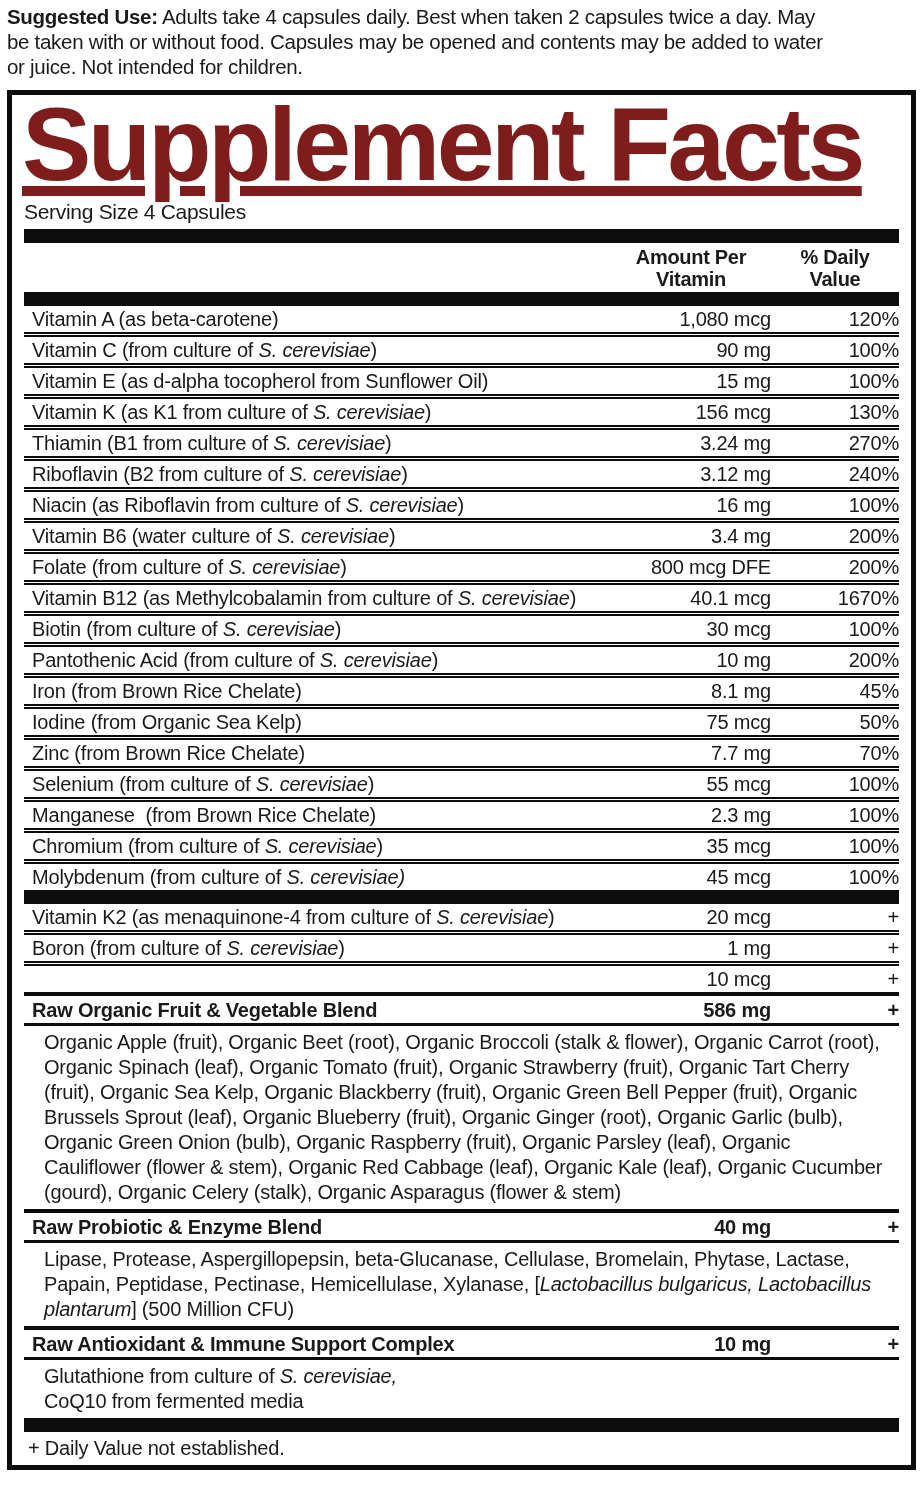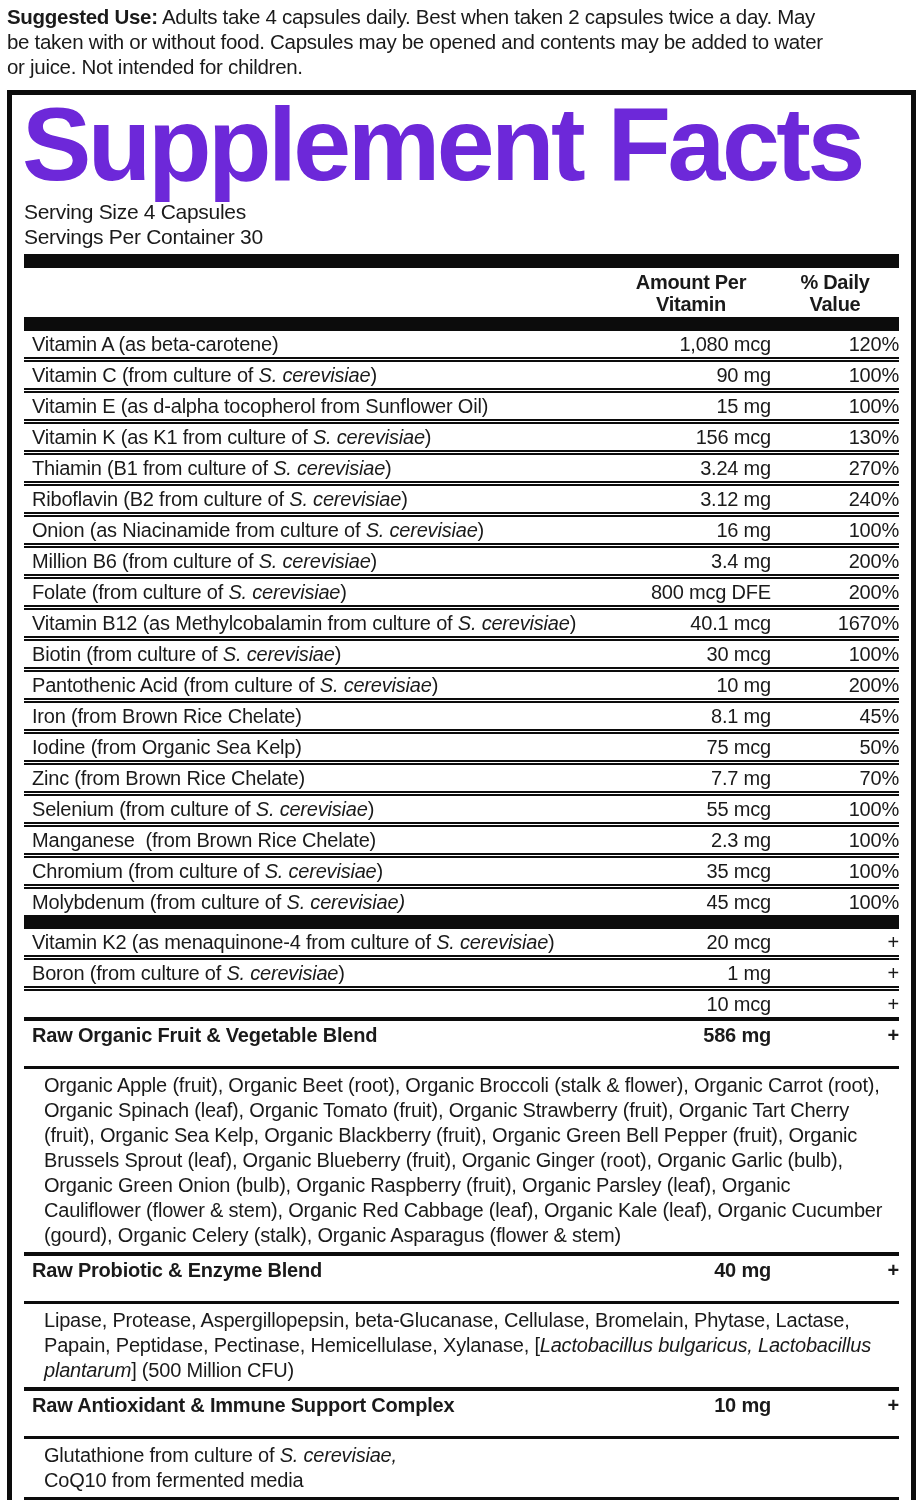--- a/index.html
+++ b/index.html
@@ -11,7 +11,7 @@
   .suggested{font-size:20.5px;line-height:25px;margin:2px 6px 11px 0;max-width:818px;letter-spacing:-0.3px;}
 
   .panel{border:5px solid #0c0c0c;padding:0 12px 2px 12px;background:#fff;}
-  .title{font-size:104px;line-height:86px;font-weight:bold;letter-spacing:-3.5px;margin:6px 0 12px -2px;white-space:nowrap;color:#6d28d9;}
+  .title{font-size:104px;line-height:86px;font-weight:bold;letter-spacing:-3.5px;margin:6px 0 12px -2px;white-space:nowrap;color:#7f1d1d;text-decoration:underline;}
   .serv{font-size:21px;line-height:25px;letter-spacing:-0.3px;}
 
   .bar{height:14px;background:#0c0c0c;}

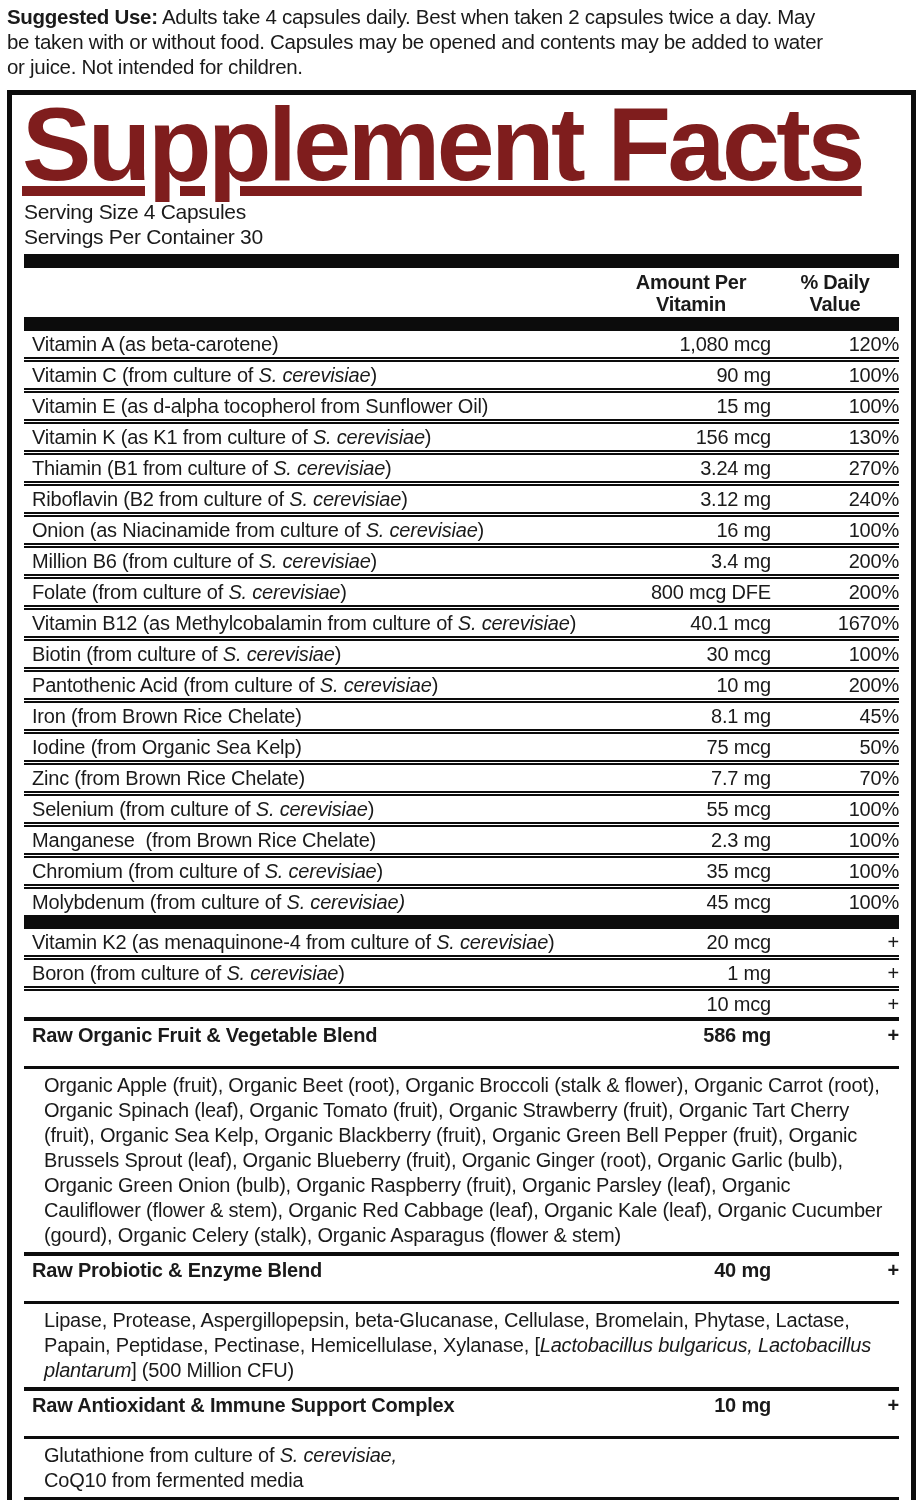--- a/index.html
+++ b/index.html
@@ -45,7 +45,6 @@
     <div class="title">Supplement Facts</div>
 
     <div class="serv">Serving Size 4 Capsules</div>
-    <div class="serv">Servings Per Container 30</div>
 
     <div class="bar b1"></div>
 

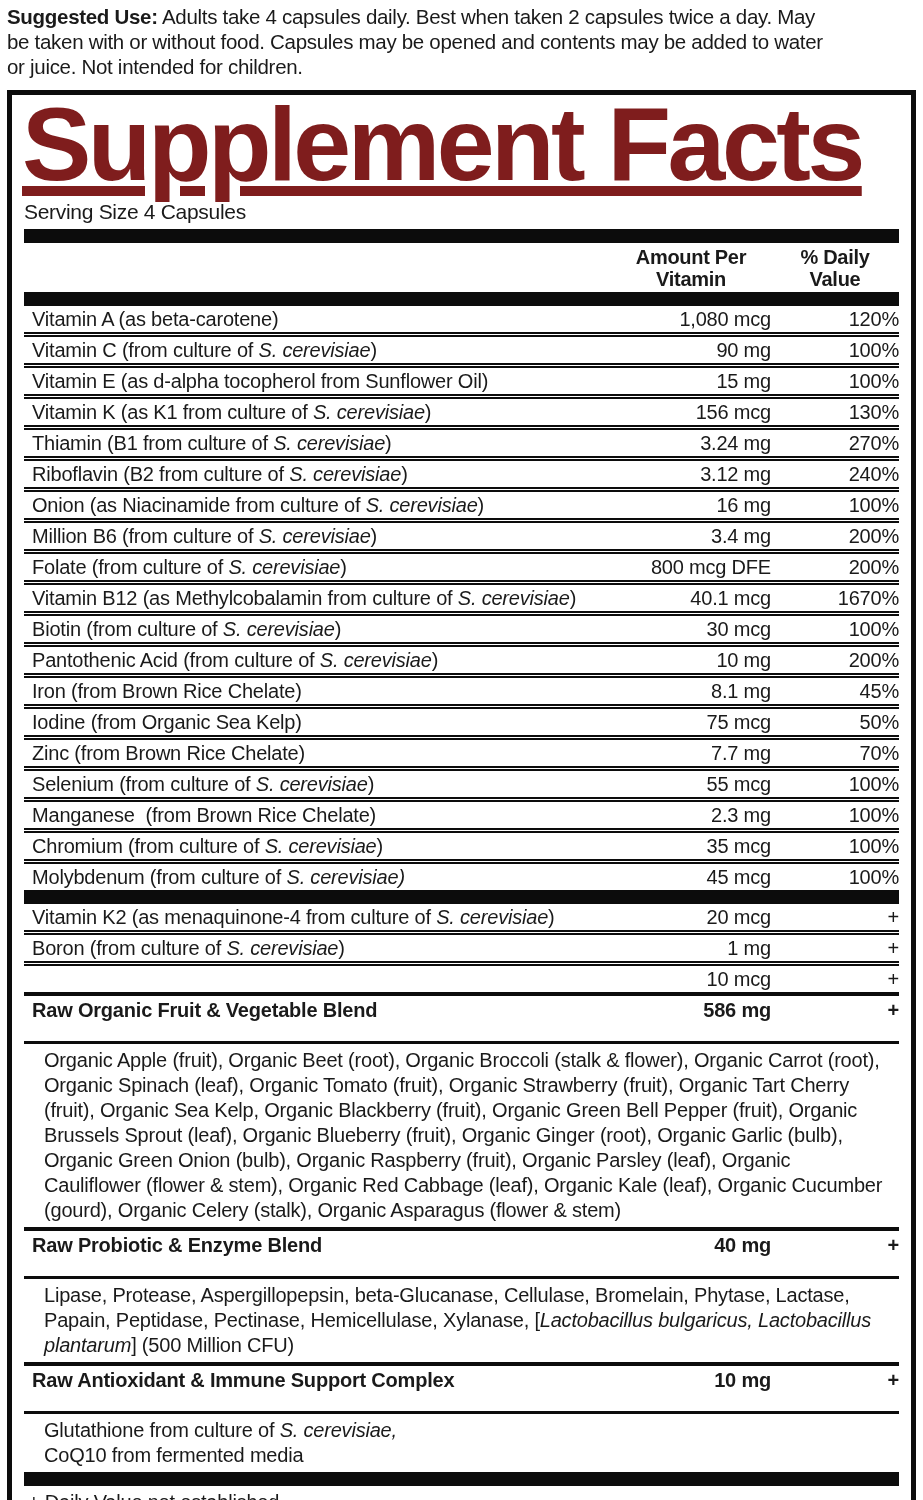--- a/index.html
+++ b/index.html
@@ -93,7 +93,7 @@
           <span class="rdv">240%</span>
         </div>
         <div class="row">
-          <span class="rname"><span>Onion (as Niacinamide from culture of </span><span class="it">S. cerevisiae</span><span>)</span></span>
+          <span class="rname"><span>Niacin (as Riboflavin from culture of </span><span class="it">S. cerevisiae</span><span>)</span></span>
           <span class="ramt">16 mg</span>
           <span class="rdv">100%</span>
         </div>

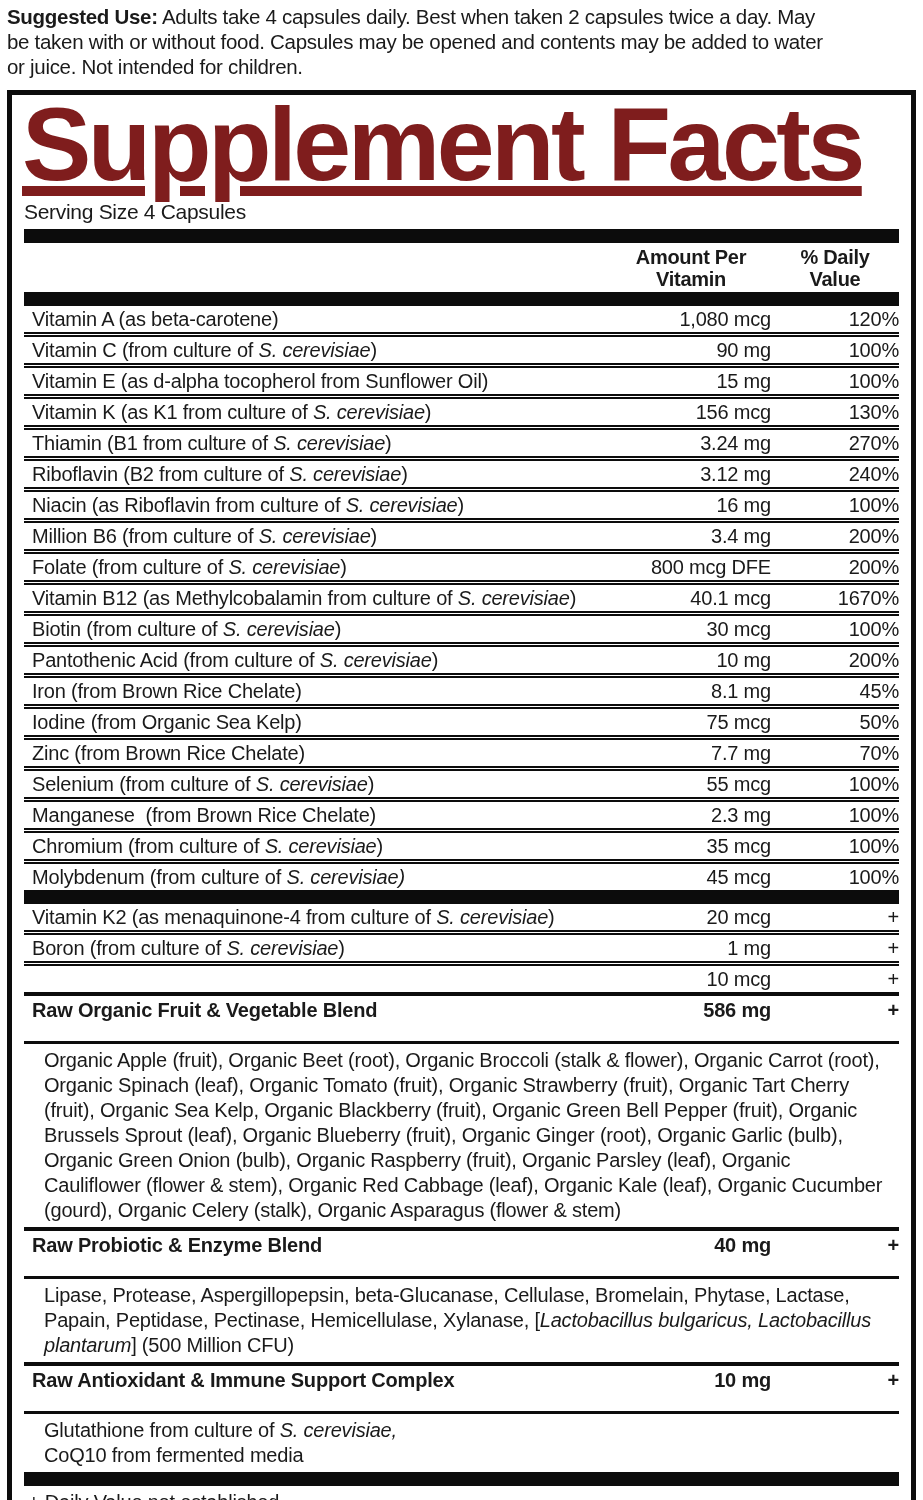--- a/index.html
+++ b/index.html
@@ -98,7 +98,7 @@
           <span class="rdv">100%</span>
         </div>
         <div class="row">
-          <span class="rname"><span>Million B6 (from culture of </span><span class="it">S. cerevisiae</span><span>)</span></span>
+          <span class="rname"><span>Vitamin B6 (water culture of </span><span class="it">S. cerevisiae</span><span>)</span></span>
           <span class="ramt">3.4 mg</span>
           <span class="rdv">200%</span>
         </div>

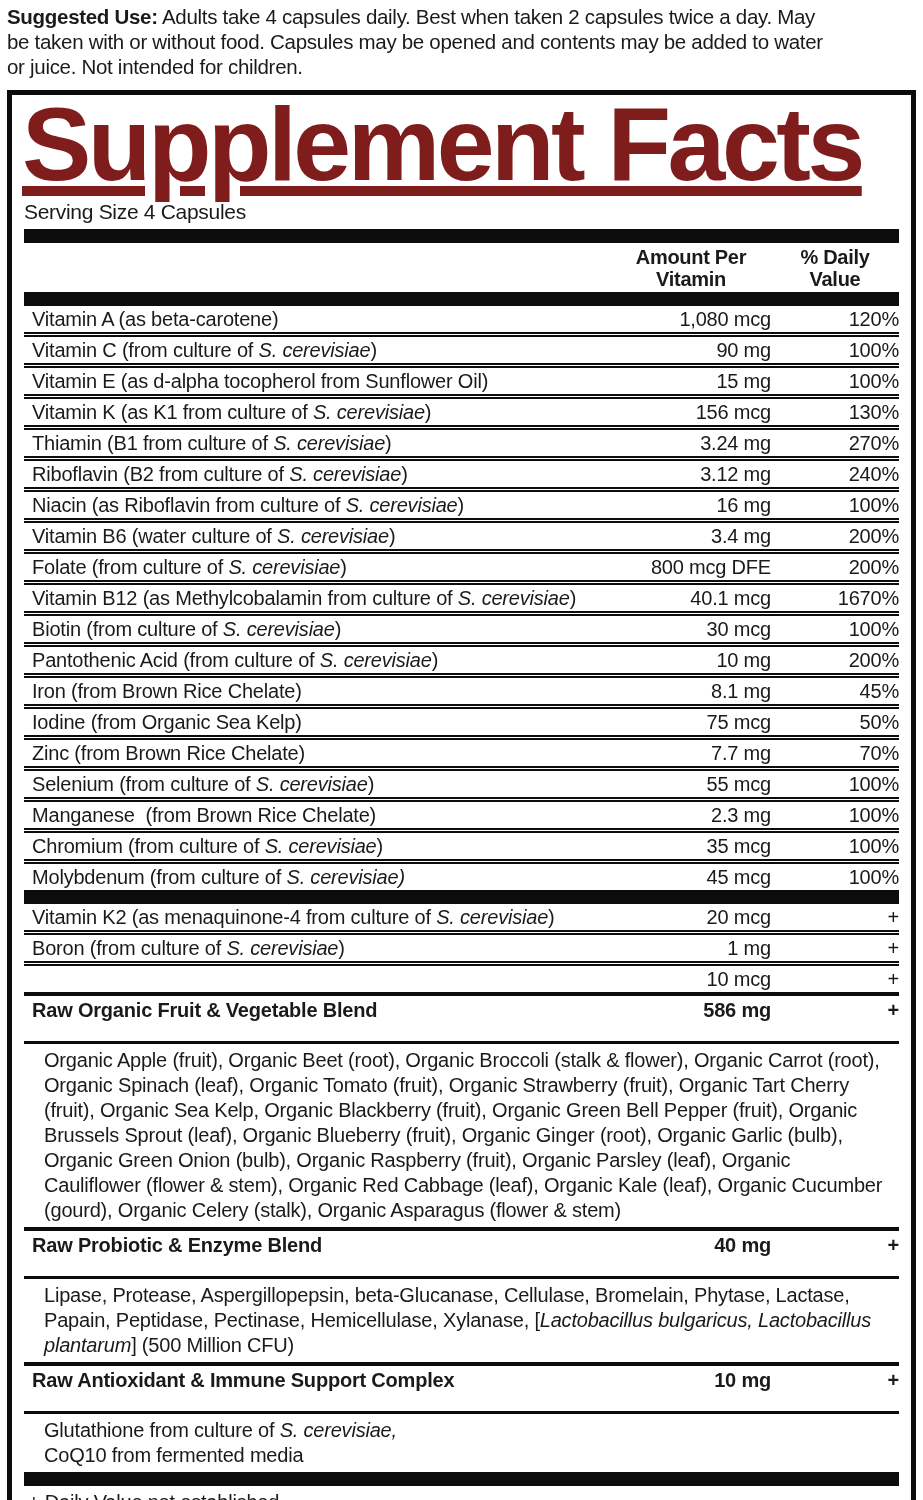--- a/index.html
+++ b/index.html
@@ -28,7 +28,7 @@
   .ramt{margin-left:auto;white-space:nowrap;}
   .rdv{width:128px;text-align:right;flex:none;}
 
-  .blend-head{border-top:4px solid #0c0c0c;border-bottom:3px solid #0c0c0c;font-weight:bold;padding-top:3px;padding-bottom:20px;}
+  .blend-head{border-top:4px solid #0c0c0c;border-bottom:3px solid #0c0c0c;font-weight:bold;padding-top:3px;padding-bottom:2px;}
   .bdetail{padding:4px 10px 4px 20px;font-size:20px;line-height:25px;letter-spacing:-0.2px;}
 
   .footnote{font-size:20px;line-height:24px;padding:4px 0 3px 4px;letter-spacing:-0.2px;}

